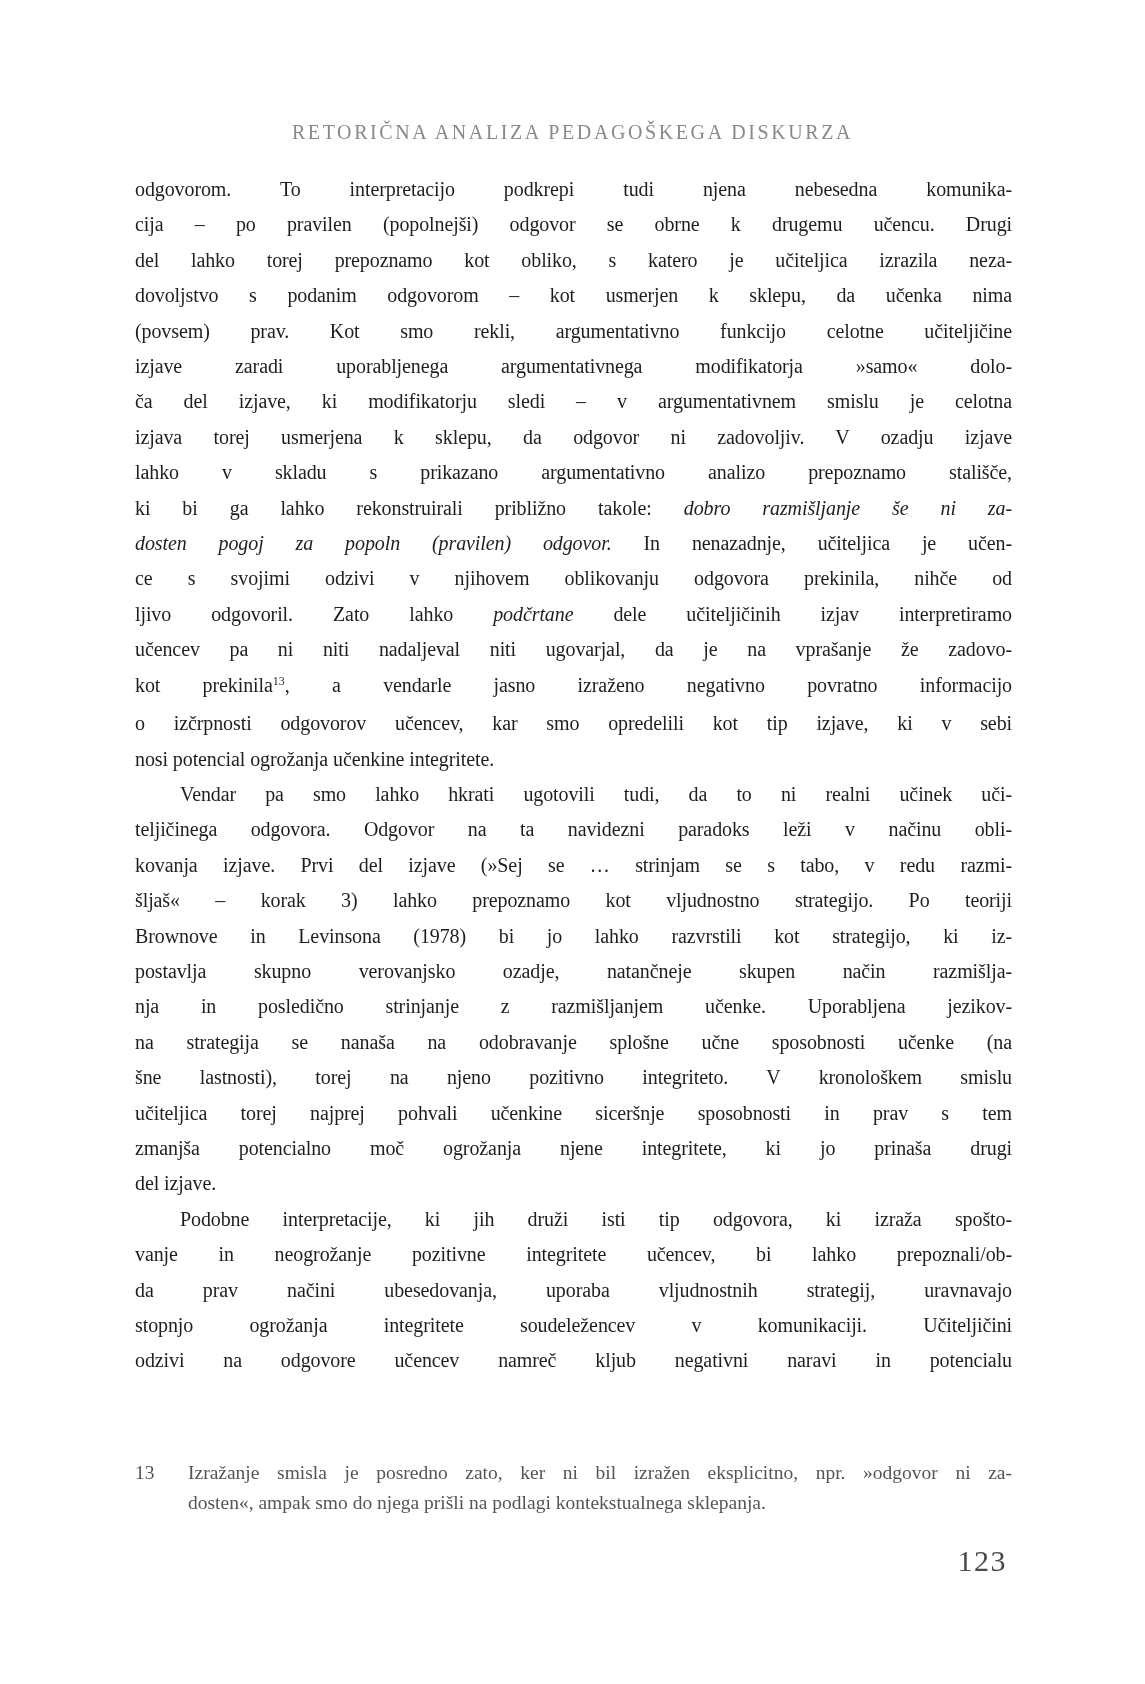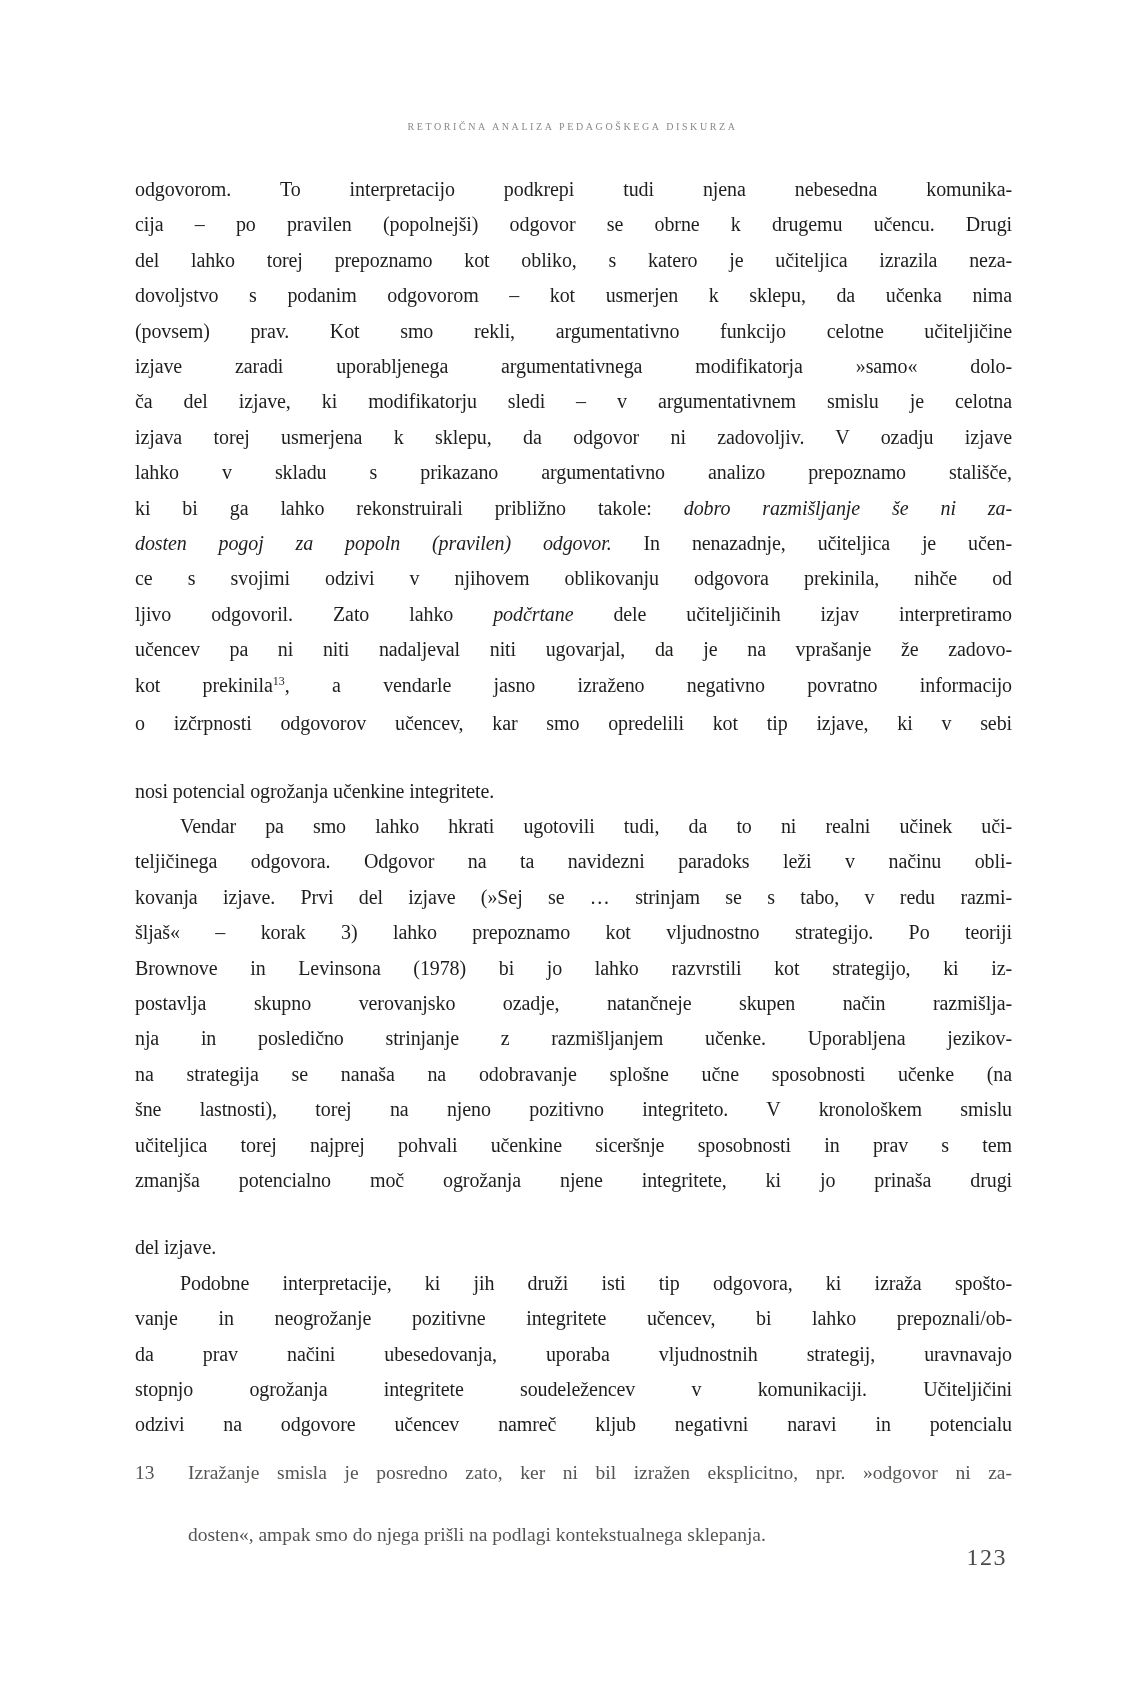--- a/index.html
+++ b/index.html
@@ -22,7 +22,7 @@
     left: 0;
     width: 100%;
     text-align: center;
-    font-size: 10px;
+    font-size: 20px;
     letter-spacing: 2.6px;
     color: var(--title-color, #8b8885);
     font-variant: small-caps;

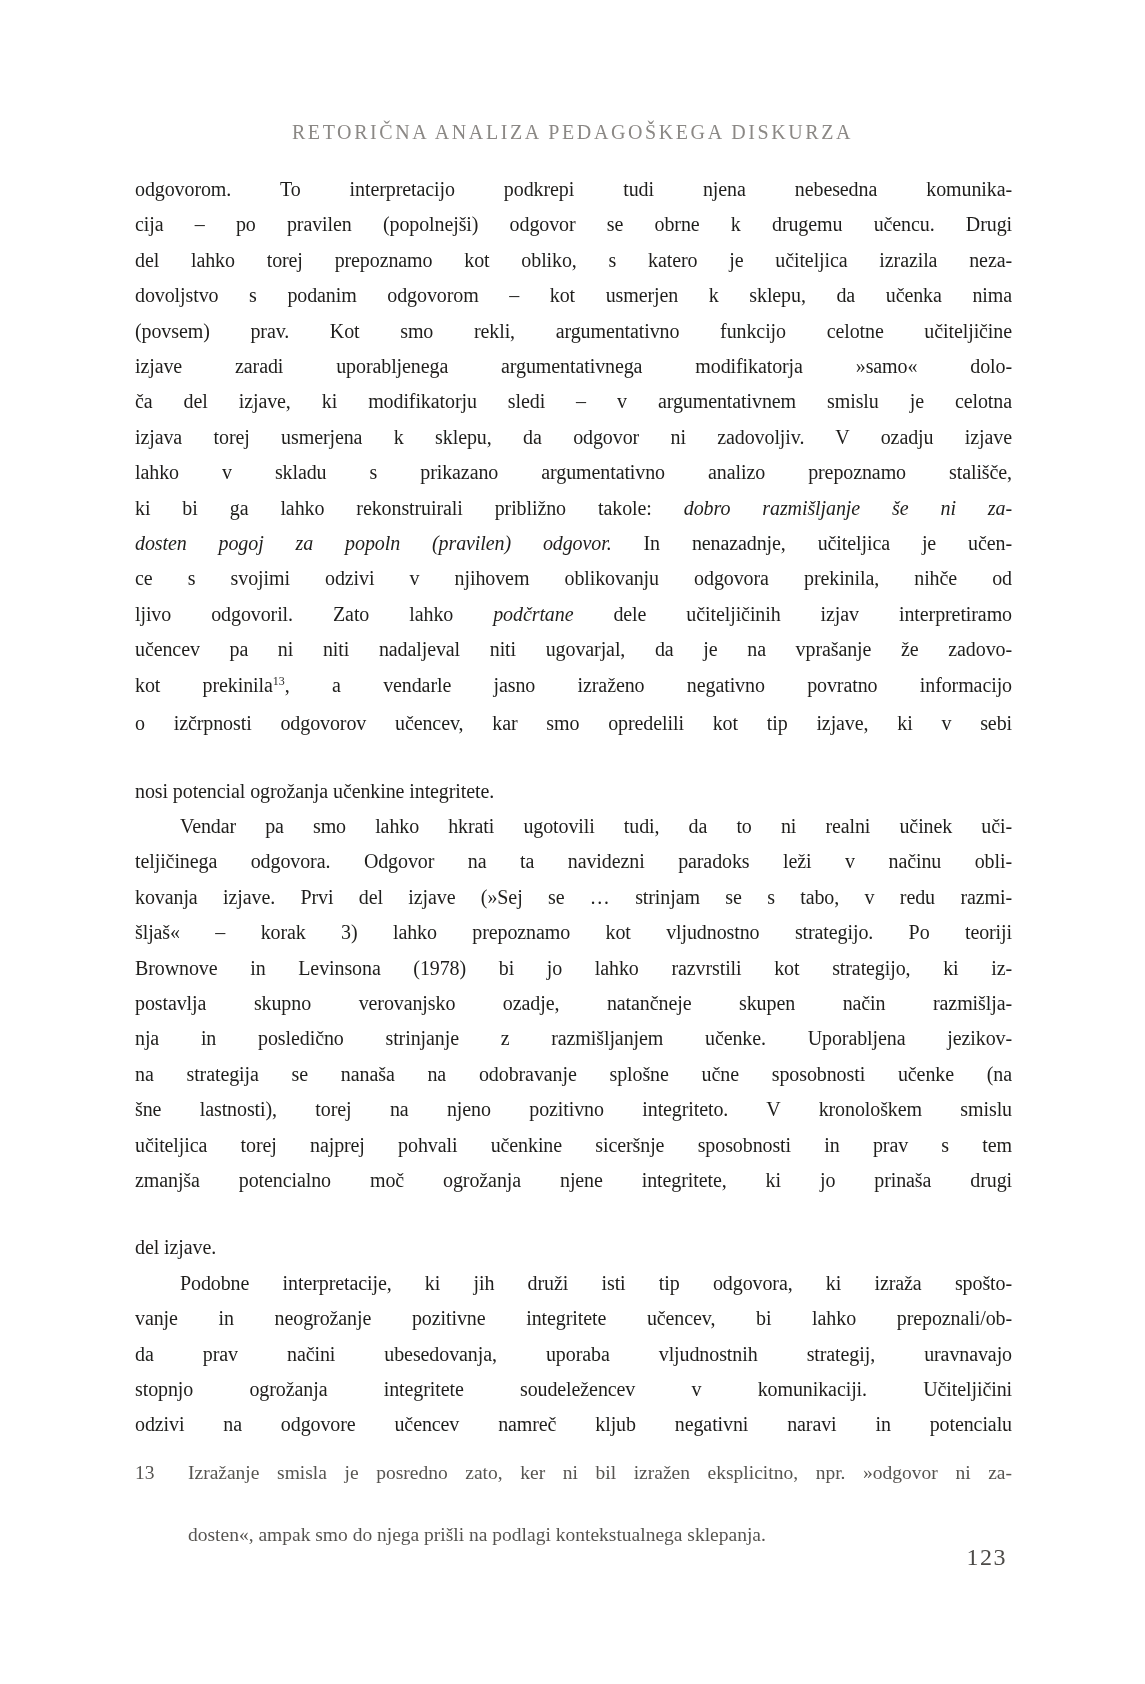--- a/index.html
+++ b/index.html
@@ -45,7 +45,6 @@
   .line.no-just {
     text-align: left;
     text-align-last: left;
-    margin-top: 32px;
   }
   .line.indent {
     text-indent: 45px;

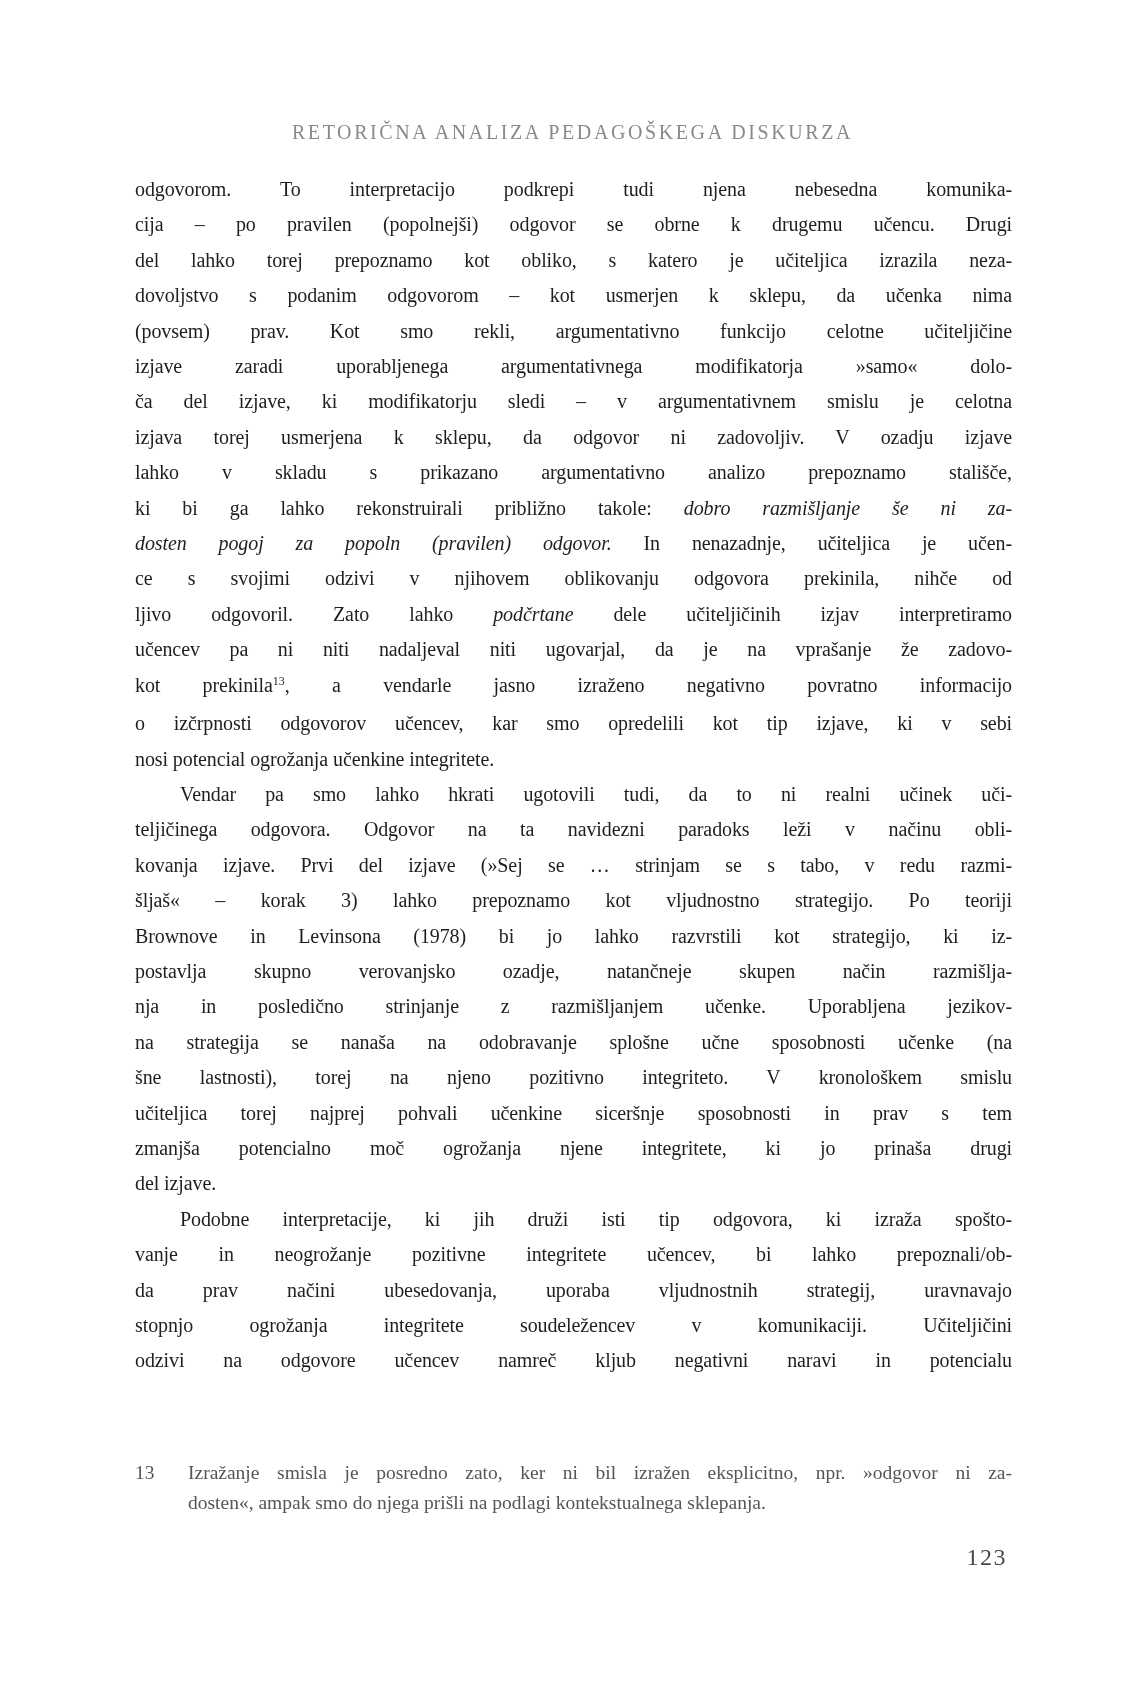--- a/index.html
+++ b/index.html
@@ -77,7 +77,7 @@
     position: absolute;
     top: 1544px;
     right: 138px;
-    font-size: 24px;
+    font-size: 30px;
     letter-spacing: 1.5px;
     color: var(--pn-color, #4c4a47);
   }

